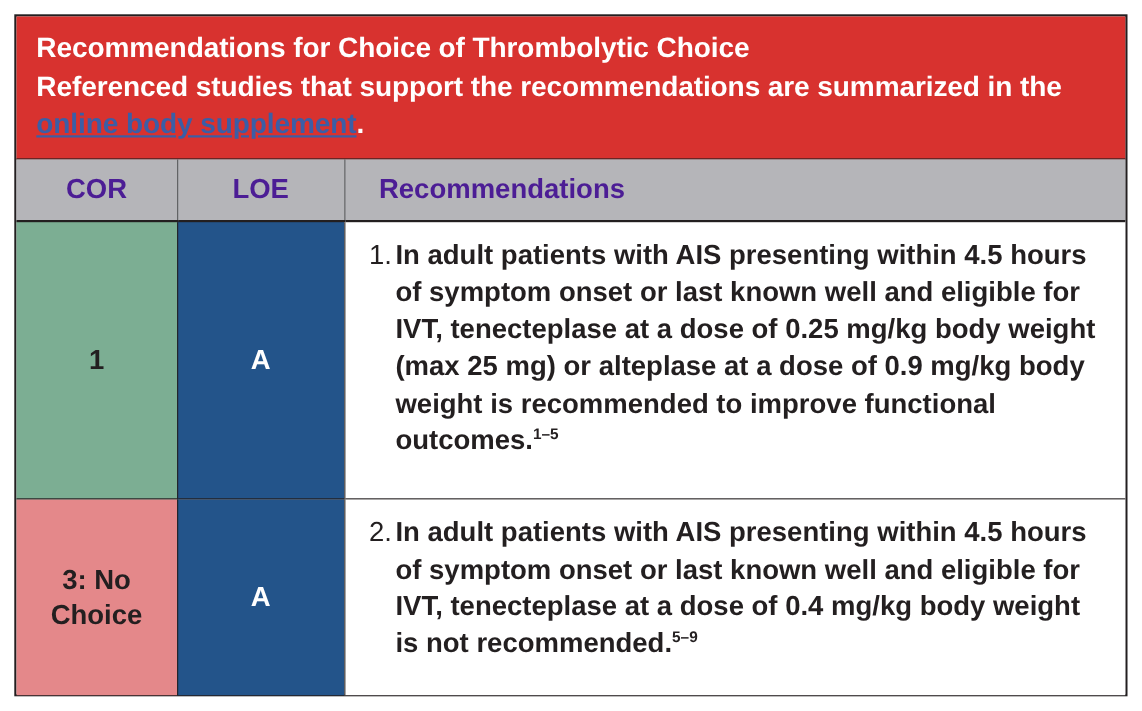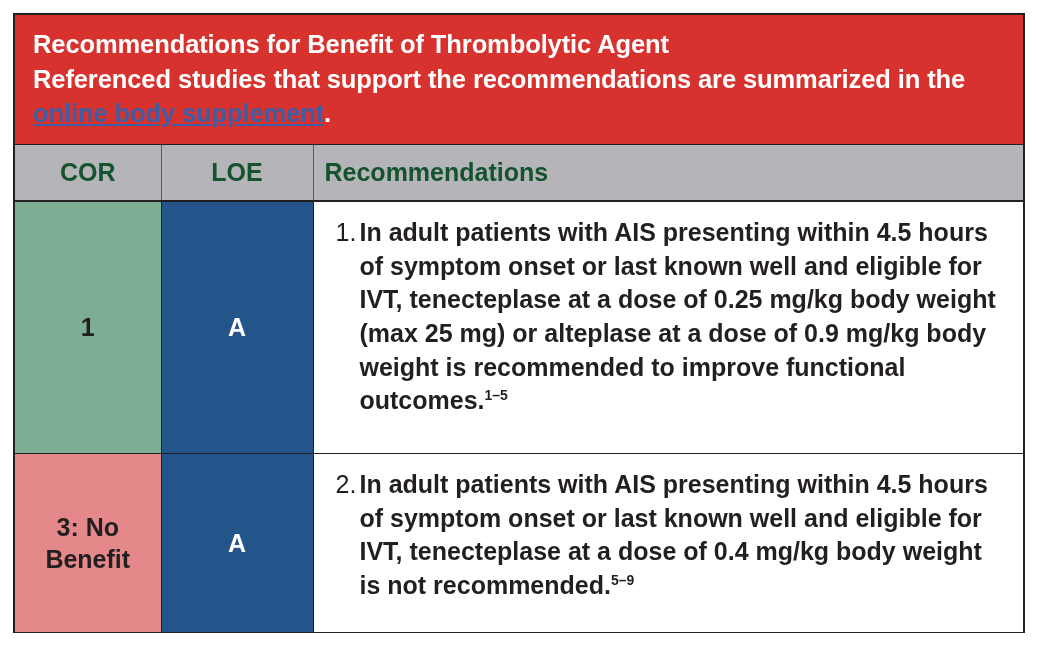--- a/index.html
+++ b/index.html
@@ -145,7 +145,7 @@
 
     <div class="banner" style="background: rgb(216, 50, 47);">
       <p class="banner-text" style="color: rgb(255, 255, 255);">
-        <span>Recommendations for Benefit of Thrombolytic Agent</span><br>
+        <span>Recommendations for Choice of Thrombolytic Choice</span><br>
         <span>Referenced studies that support the recommendations are summarized in the </span><a class="banner-link" href="#" style="color: rgb(59, 94, 166);">online body supplement</a><span>.</span>
       </p>
     </div>

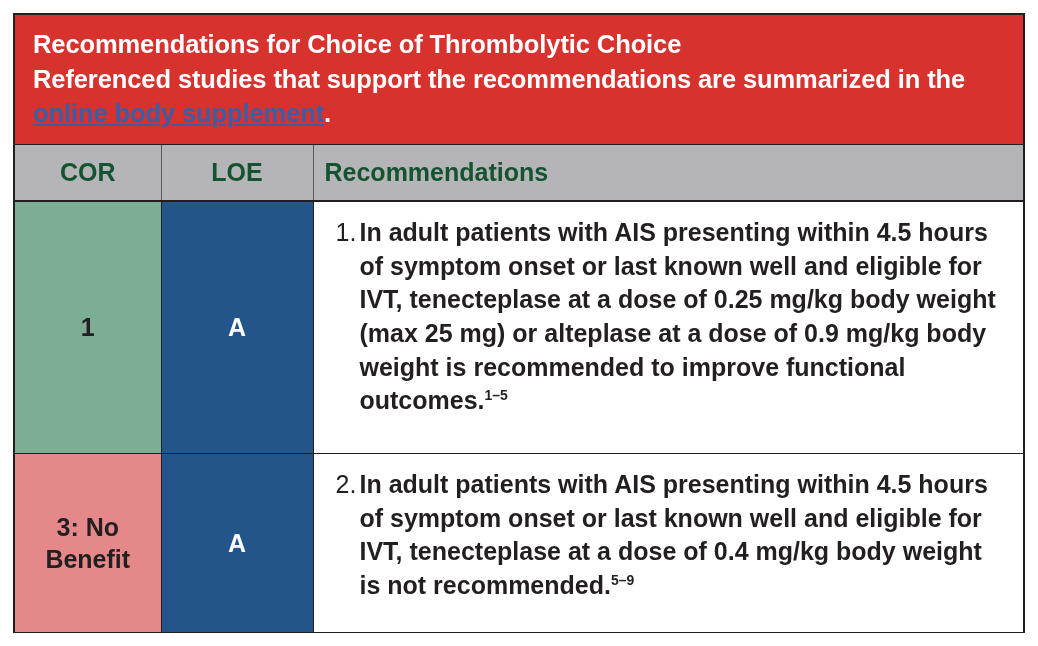--- a/index.html
+++ b/index.html
@@ -67,7 +67,7 @@
 
   thead th {
     background: #b5b5b9;
-    color: #14532d;
+    color: #4c1d95;
     font-size: 25px;
     font-weight: bold;
     height: 55px;

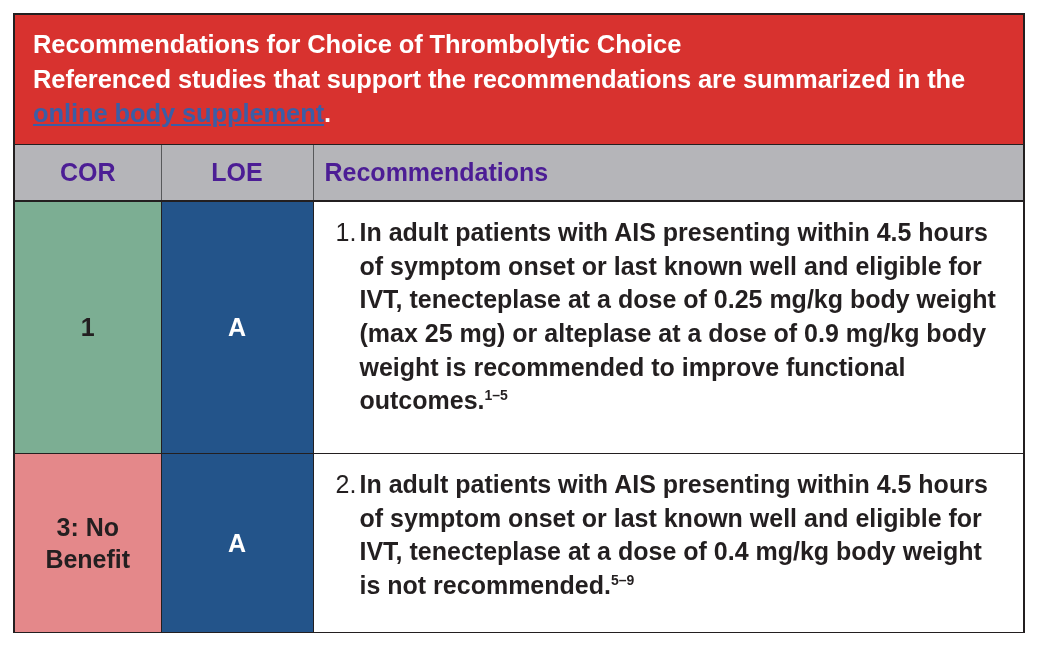--- a/index.html
+++ b/index.html
@@ -79,7 +79,7 @@
   }
   thead th.th-rec {
     text-align: left;
-    padding-left: 11px;
+    padding-left: 31px;
     border-right: none;
   }
 

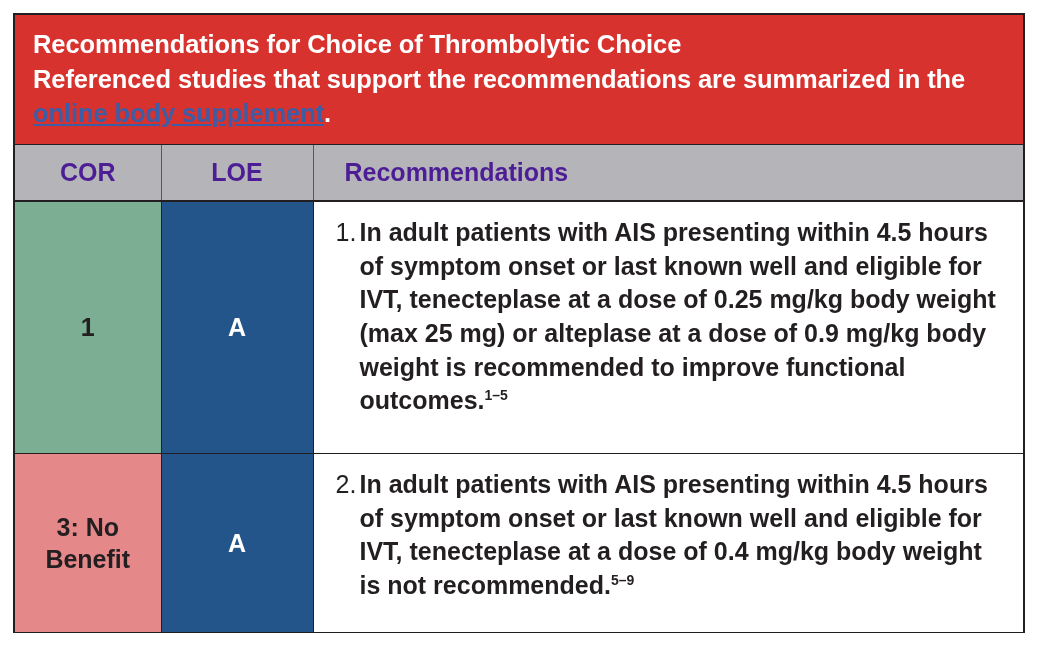--- a/index.html
+++ b/index.html
@@ -179,7 +179,7 @@
         </tr>
 
         <tr class="row-2">
-          <td class="cell-cor" id="cor-cell-2" style="background: rgb(228, 136, 138);">3: No Benefit</td>
+          <td class="cell-cor" id="cor-cell-2" style="background: rgb(228, 136, 138);">3: No Choice</td>
           <td class="cell-loe" id="loe-cell-2" style="background: rgb(35, 84, 138);">A</td>
           <td class="cell-rec">
             <div class="rec-body">

